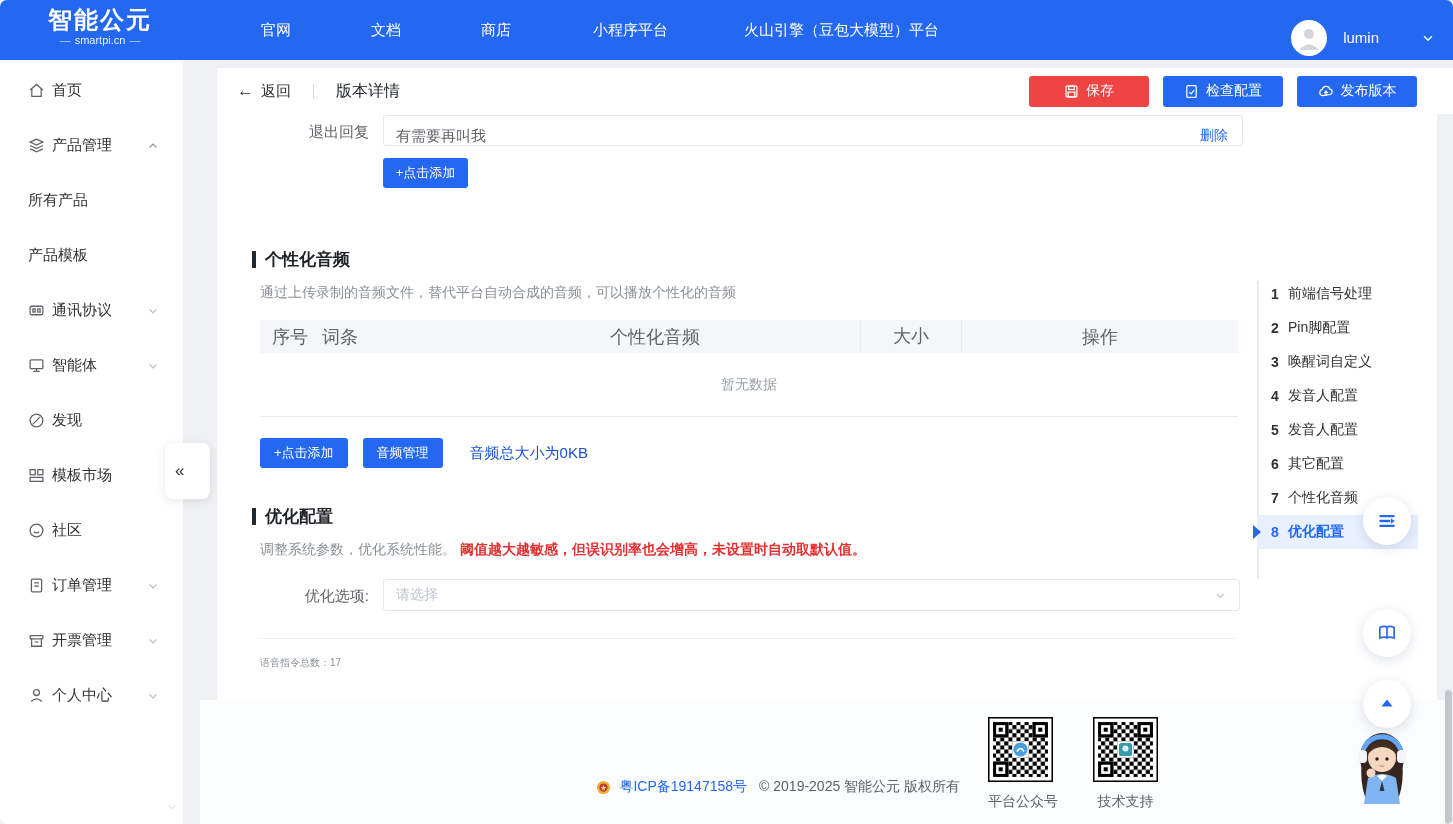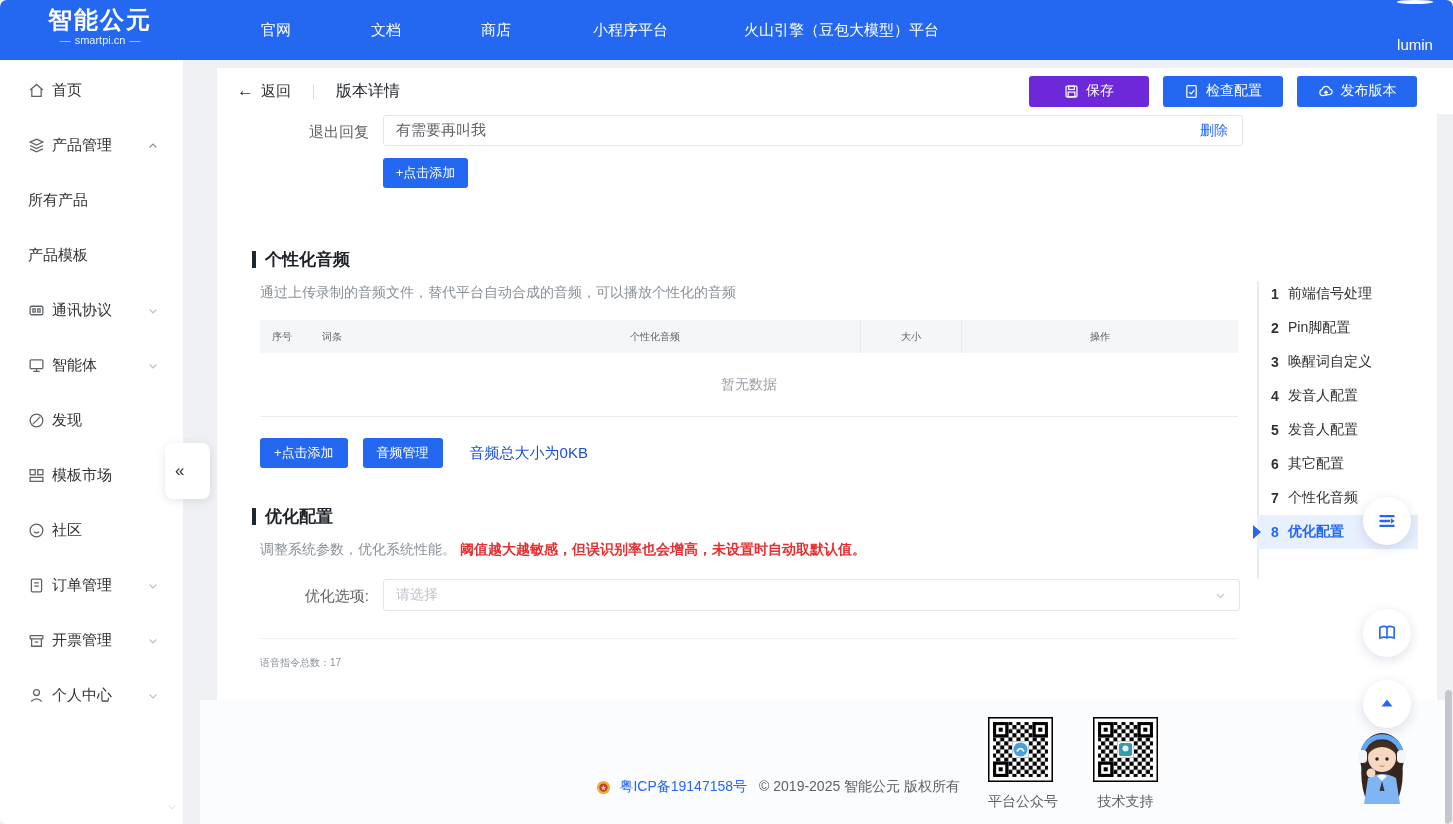--- a/index.html
+++ b/index.html
@@ -14,7 +14,7 @@
   .logo-sub { font-size:11px; color:#eaf1ff; margin-top:1px;text-align:center; }
   .logo-sub:before, .logo-sub:after { content:"—"; margin:0 4px; color:#bcd2ff; }
   .hnav-item { position:absolute; top:0; height:60px; line-height:60px; color:#ffffff; font-size:15px; cursor:pointer; white-space:nowrap; }
-  .user-area { position:absolute; right:18px; top:0; height:75px; display:flex; align-items:center; gap:32px;flex-direction:column; }
+  .user-area { position:absolute; right:18px; top:0; height:75px; display:flex; align-items:center; gap:16px; }
   .avatar { width:36px; height:36px; border-radius:50%; background:#fff; border:2px solid #fff; display:flex; align-items:center; justify-content:center; overflow:hidden; cursor:pointer; }
   .username { color:#fff; font-size:15px; cursor:pointer; }
   .user-chevron { margin-left:26px; cursor:pointer; display:flex; }

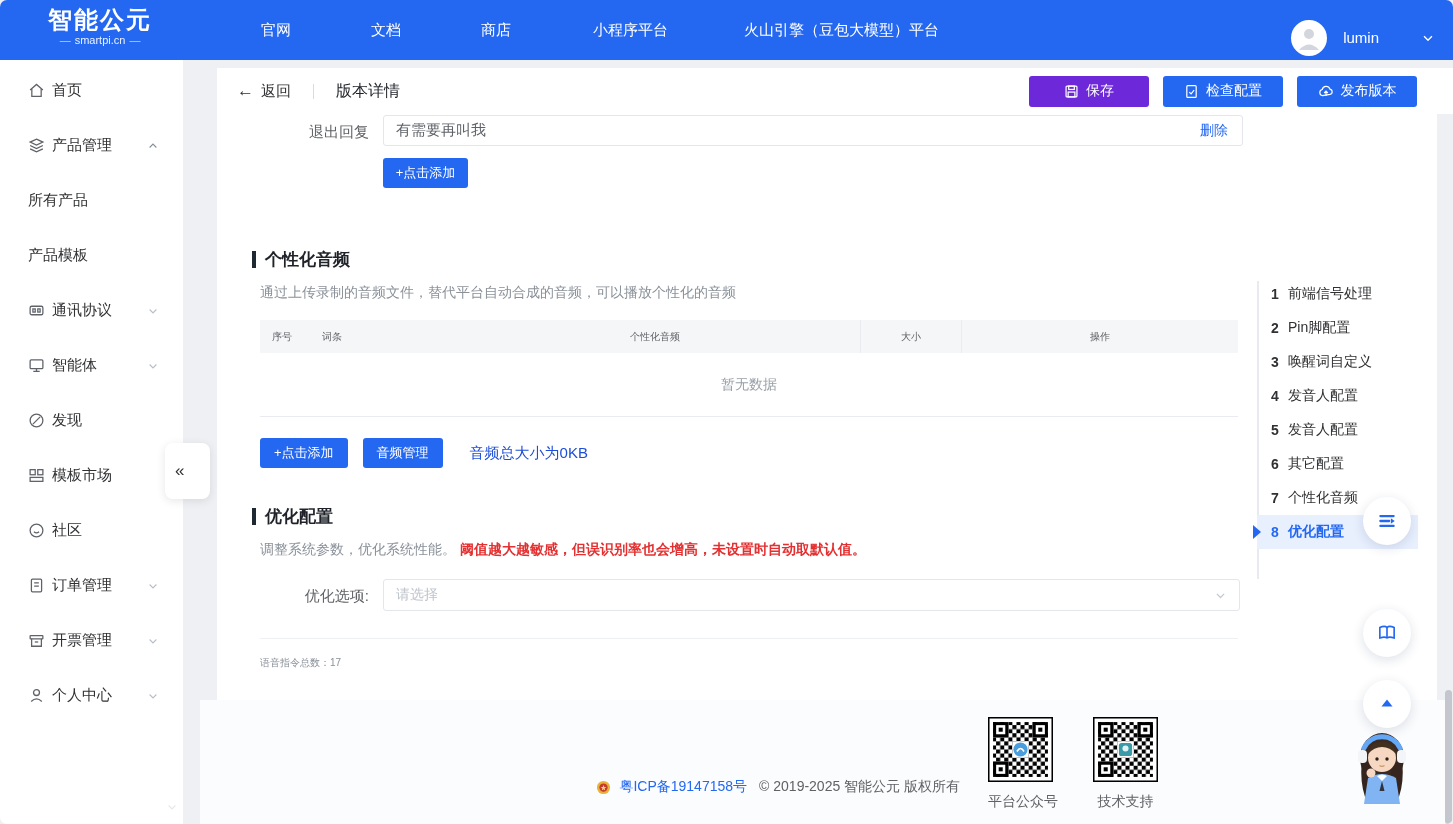--- a/index.html
+++ b/index.html
@@ -36,7 +36,7 @@
   .tb-title { font-size:16px; color:#1f2329; }
   .tb-buttons { margin-left:auto; margin-right:36px; display:flex; gap:14px; }
   .tb-btn { height:31px; min-width:120px; border:none; border-radius:3px; color:#fff; font-size:14px; display:flex; align-items:center; justify-content:center; gap:7px; cursor:pointer; font-family:inherit; }
-  .btn-green { background:#6d28d9; }
+  .btn-green { background:#ef4444; }
   .btn-blue { background:#2468f2; }
 
   

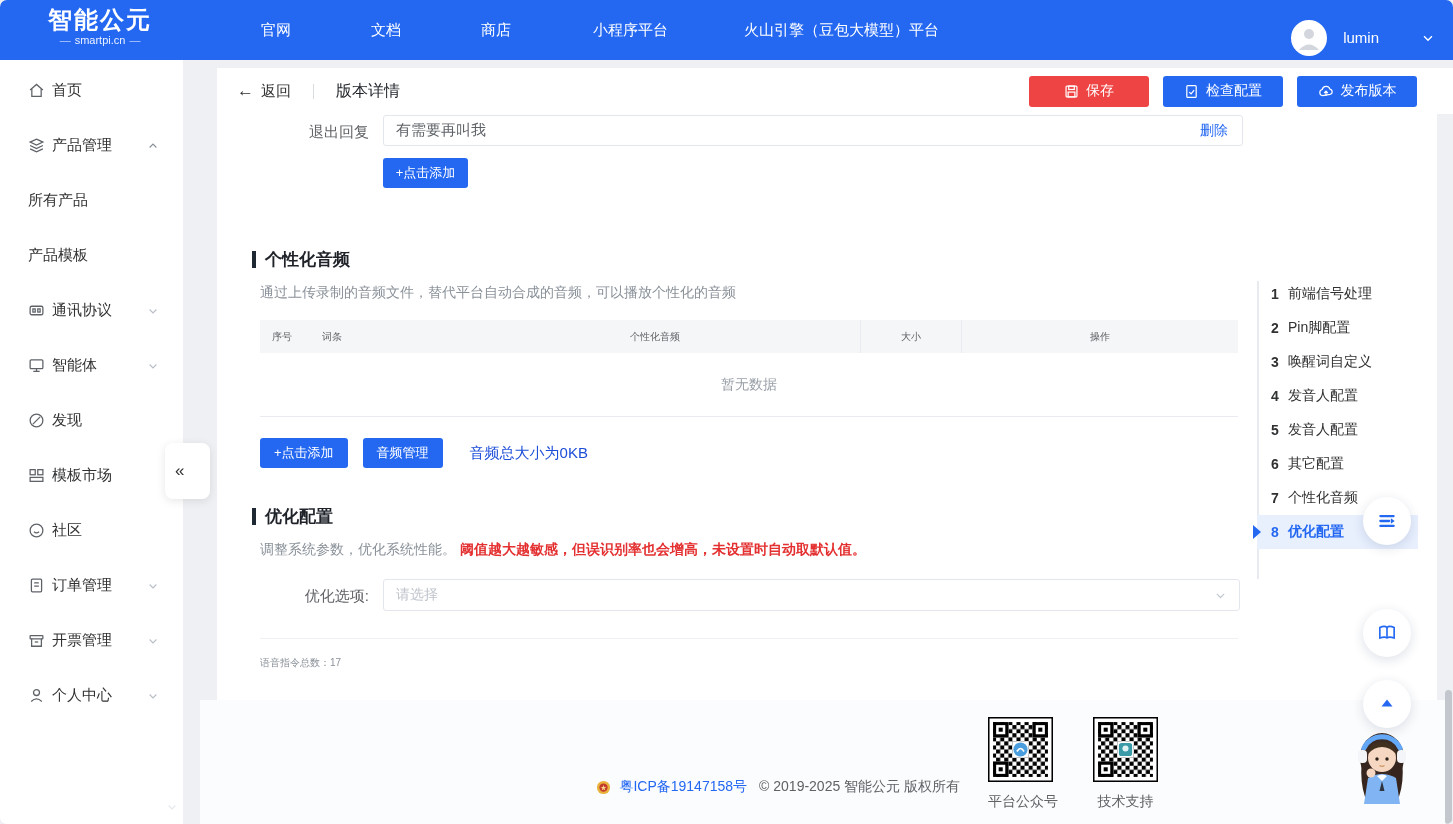--- a/index.html
+++ b/index.html
@@ -42,7 +42,7 @@
   
   .card { position:absolute; left:217px; top:114px; width:1220px; height:586px; background:#fff; z-index:4; }
   .exit-label { position:absolute; left:90px; top:9px; width:62px; text-align:right; font-size:15px; color:#606266; }
-  .exit-input-wrap { position:absolute; left:166px; top:1px; width:860px; height:31px; border:1px solid #e3e6ec; border-radius:3px; background:#fff; display:flex; align-items:center; }
+  .exit-input-wrap { position:absolute; left:166px; top:1px; width:860px; height:31px; border:1px solid #e3e6ec; border-radius:3px; background:#fff; display:flex; align-items:flex-end; }
   .exit-input { flex:1; border:none; outline:none; font-size:15px; color:#5f6368; padding:0 12px; background:transparent; font-family:inherit; }
   .delete-link { font-size:14px; color:#2468f2; margin-right:14px; cursor:pointer; white-space:nowrap; }
   .add-btn { position:absolute; left:166px; top:44px; width:85px; height:30px; background:#2468f2; color:#fff; font-size:13px; border:none; border-radius:3px; cursor:pointer; font-family:inherit; }

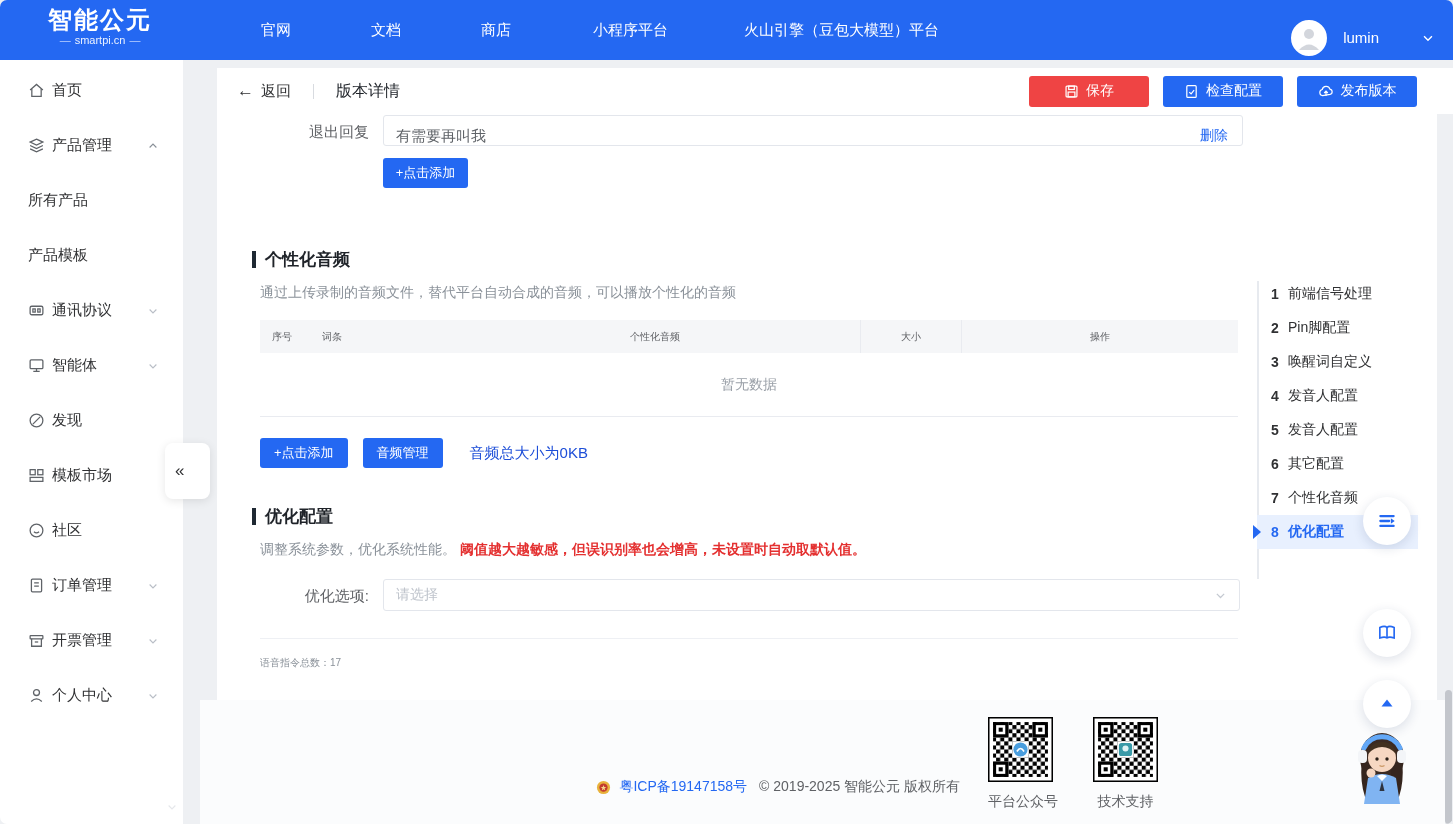--- a/index.html
+++ b/index.html
@@ -52,7 +52,7 @@
   .sec-desc .warn { color:#e43030; font-weight:bold; }
 
   .audio-table { position:absolute; left:43px; top:206px; width:978px; }
-  .at-head { display:flex; height:33px; background:#f5f6f8; align-items:center; font-size:10px; color:#606266; }
+  .at-head { display:flex; height:33px; background:#f5f6f8; align-items:center; font-size:18px; color:#606266; }
   .at-col { padding:0 12px; white-space:nowrap; }
   .c1 { width:50px; } .c2 { width:140px; }
   .c3 { width:410px; text-align:center; }

